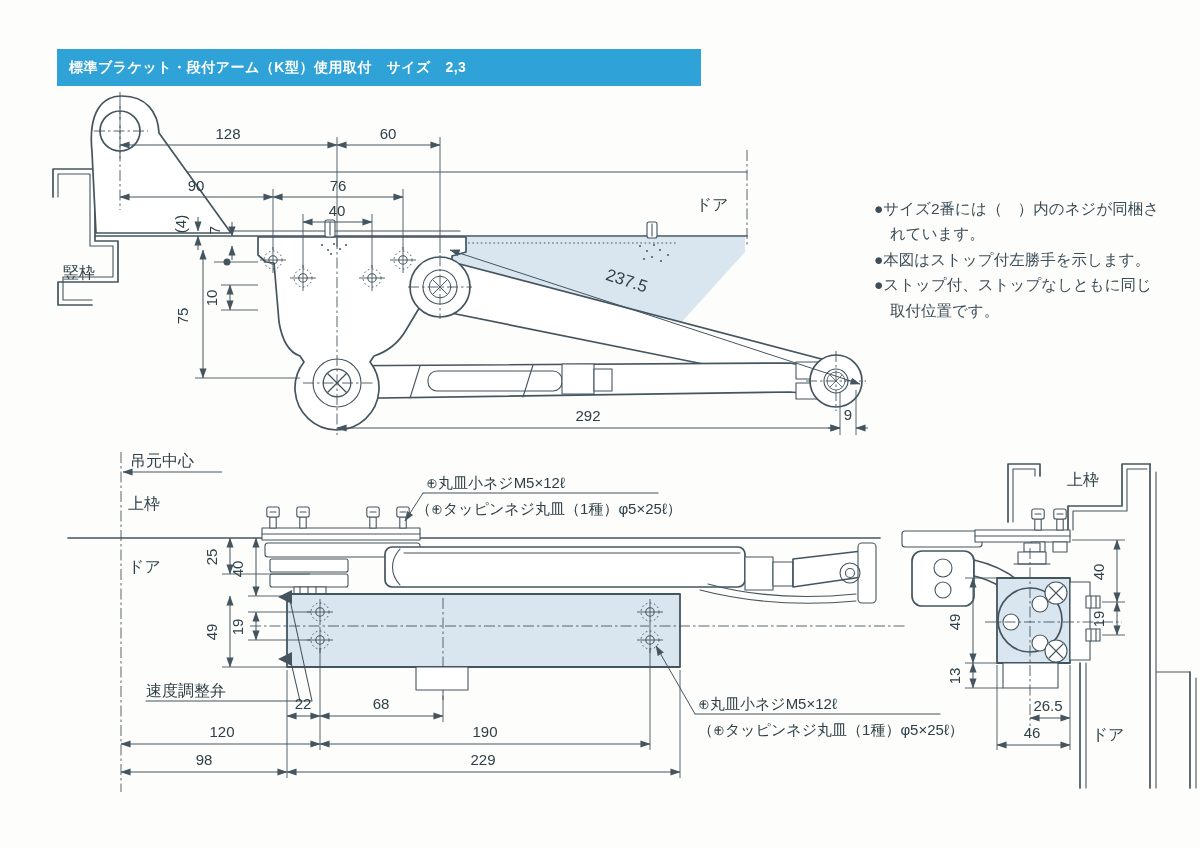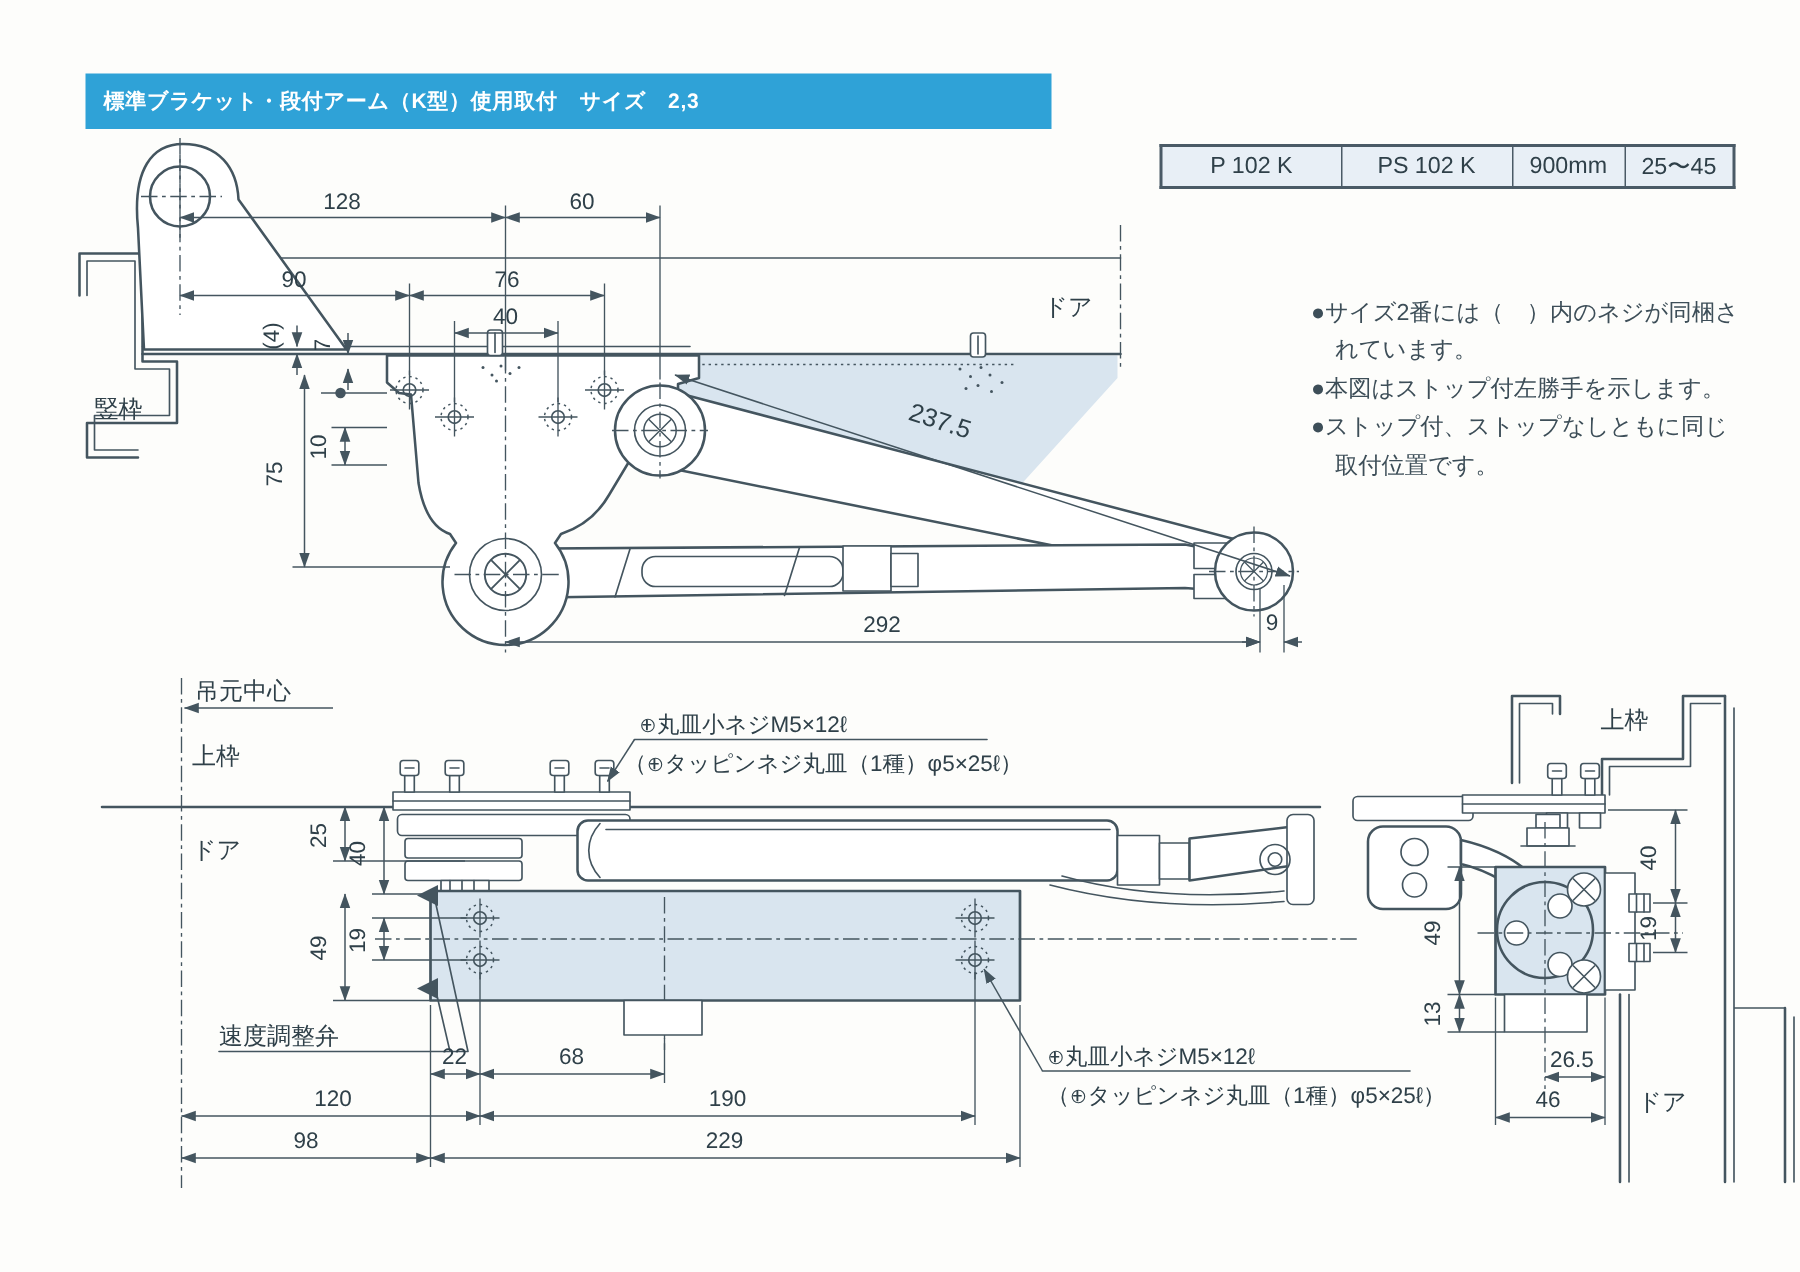--- a/index.html
+++ b/index.html
@@ -52,12 +52,6 @@
       <col style="width:73px">
     </colgroup>
   <tbody>
-  <tr>
-    <td>P 102 K</td>
-    <td>PS 102 K</td>
-    <td>900mm</td>
-    <td>25〜45</td>
-  </tr>
 </tbody>
   </table>
 

